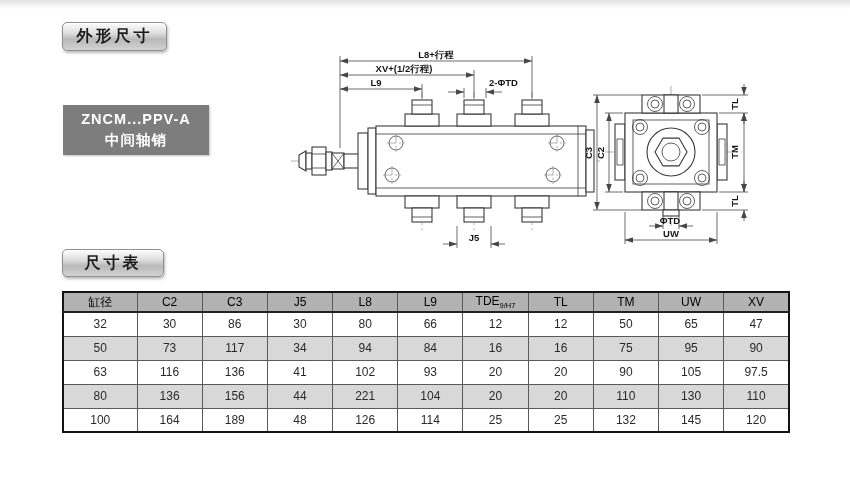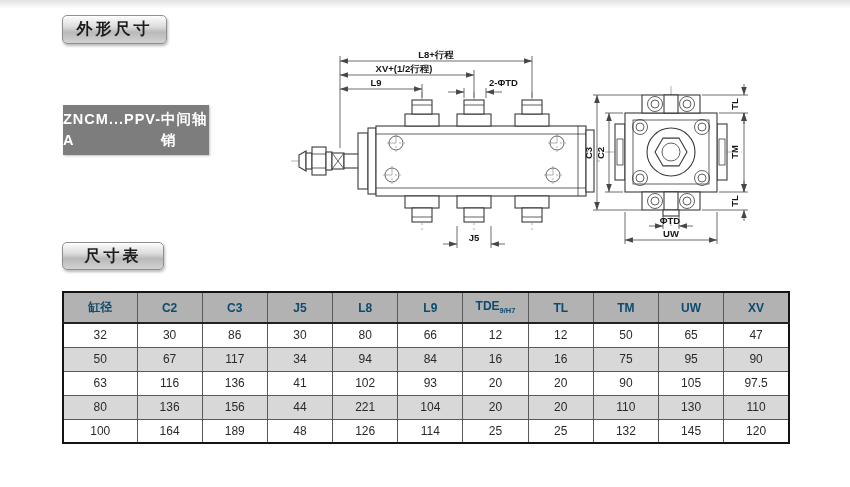--- a/index.html
+++ b/index.html
@@ -17,7 +17,7 @@
     background:linear-gradient(180deg,#fdfdfd 0%,#dcdcdc 40%,#b9b9b9 60%,#d2d2d2 100%);
     border:1px solid #8f8f8f;border-radius:5px;
     box-shadow:1px 2px 3px rgba(0,0,0,.28), inset 0 1px 0 #fff;
-    font-weight:bold;font-size:16px;color:#1c1c1c;letter-spacing:3px;}
+    font-weight:bold;font-size:16px;color:#1c1c1c;letter-spacing:3px;margin-top:7px;}
   .pill-outline{left:62px;top:15px;width:105px;height:29px;}
   .pill-table{left:62px;top:242px;width:102px;height:28px;}
   .model-box{position:absolute;left:63px;top:105px;width:146px;height:50px;

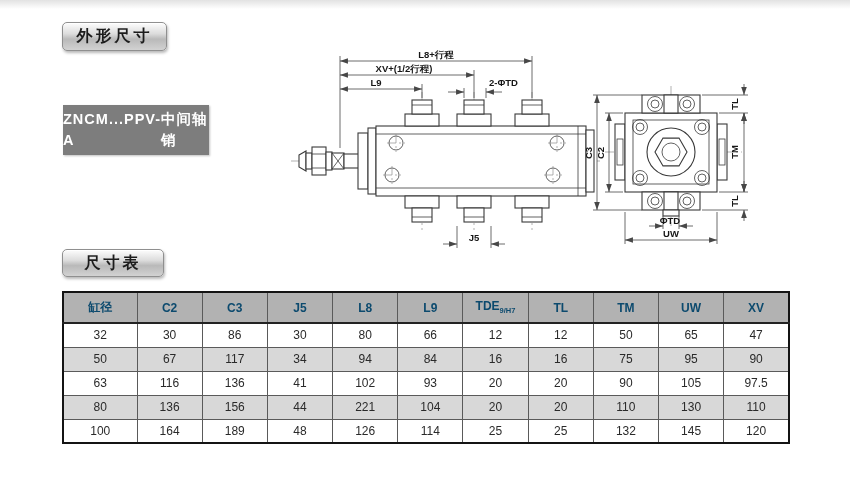--- a/index.html
+++ b/index.html
@@ -22,7 +22,7 @@
   .pill-table{left:62px;top:242px;width:102px;height:28px;}
   .model-box{position:absolute;left:63px;top:105px;width:146px;height:50px;
     background:var(--model-bg);color:#fff;font-weight:bold;font-size:14.5px;
-    display:flex;flex-direction:row;align-items:center;justify-content:center;
+    display:flex;flex-direction:column;align-items:center;justify-content:center;
     letter-spacing:1px;line-height:1.45;box-shadow:1px 1px 2px rgba(0,0,0,.25);}
   .drawing{position:absolute;left:285px;top:38px;width:470px;height:218px;}
   .fw{fill:#fff;stroke:#3a3a3a;stroke-width:1.1;}

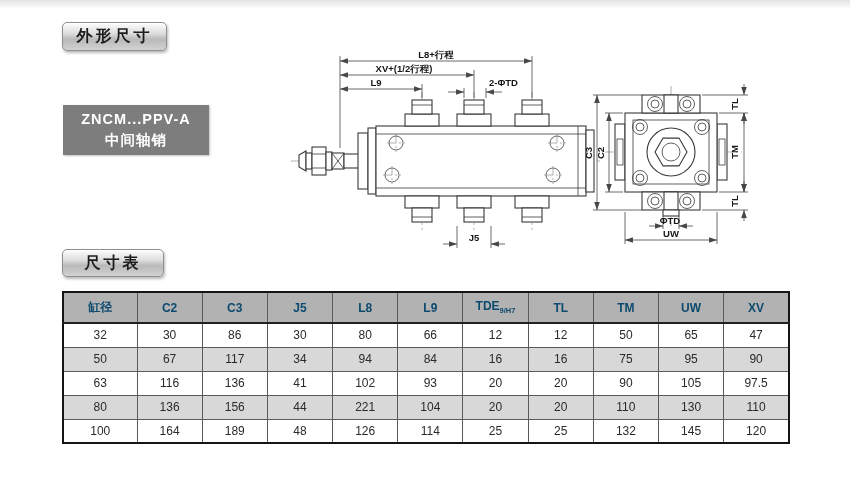--- a/index.html
+++ b/index.html
@@ -34,8 +34,8 @@
     table-layout:fixed;font-size:12px;color:#2a2a2a;background:#fff;border:2px solid #141414;}
   .dim-table th,.dim-table td{border:1px solid #5a5a5a;text-align:center;
     height:24px;font-weight:normal;padding:0;}
-  .dim-table thead th{background:var(--header-bg);height:31px;color:#0c4a6e;
-    border-bottom:2px solid #222;font-weight:bold;}
+  .dim-table thead th{background:var(--header-bg);height:20px;color:#000000;
+    border-bottom:2px solid #222;}
   .dim-table tbody tr:nth-child(even) td{background:var(--row-alt-bg);}
   .dim-table sub{font-size:7.5px;}
   .watermark{position:absolute;right:6px;top:453px;font-size:19px;font-weight:bold;

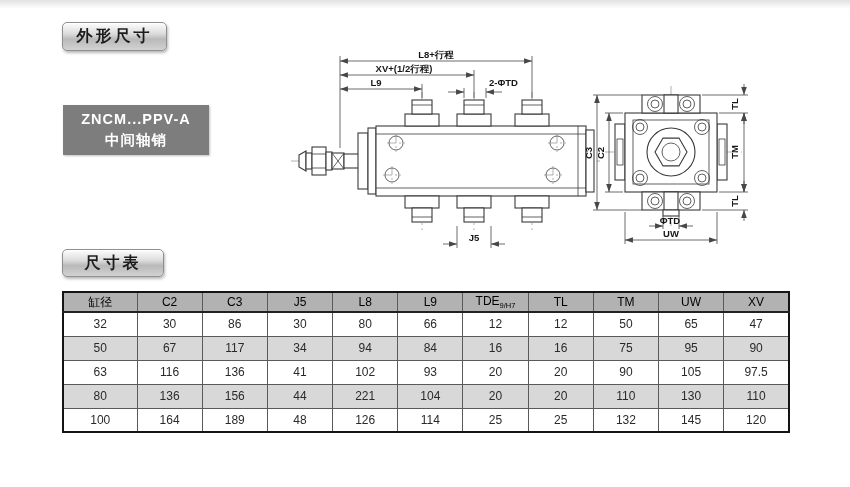--- a/index.html
+++ b/index.html
@@ -269,7 +269,7 @@
         </tr>
         <tr>
           <td>50</td>
-          <td>67</td>
+          <td>73</td>
           <td>117</td>
           <td>34</td>
           <td>94</td>

